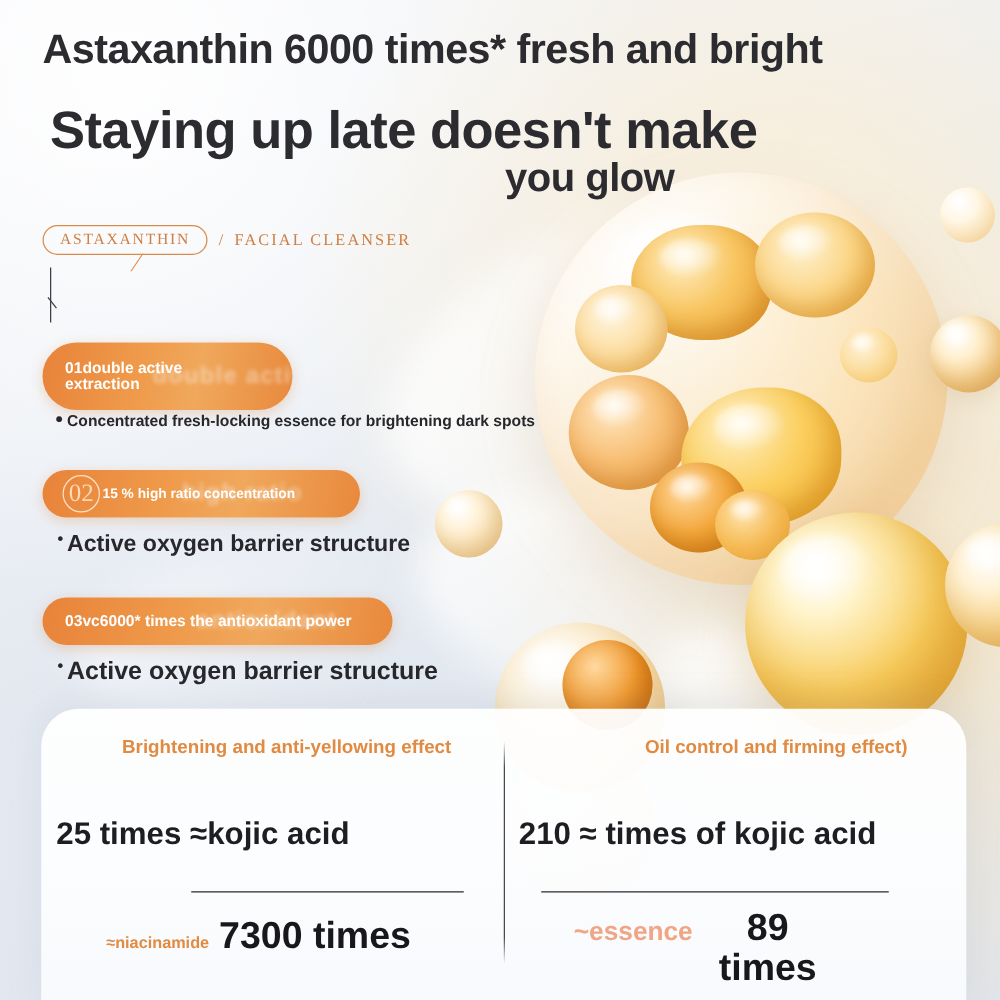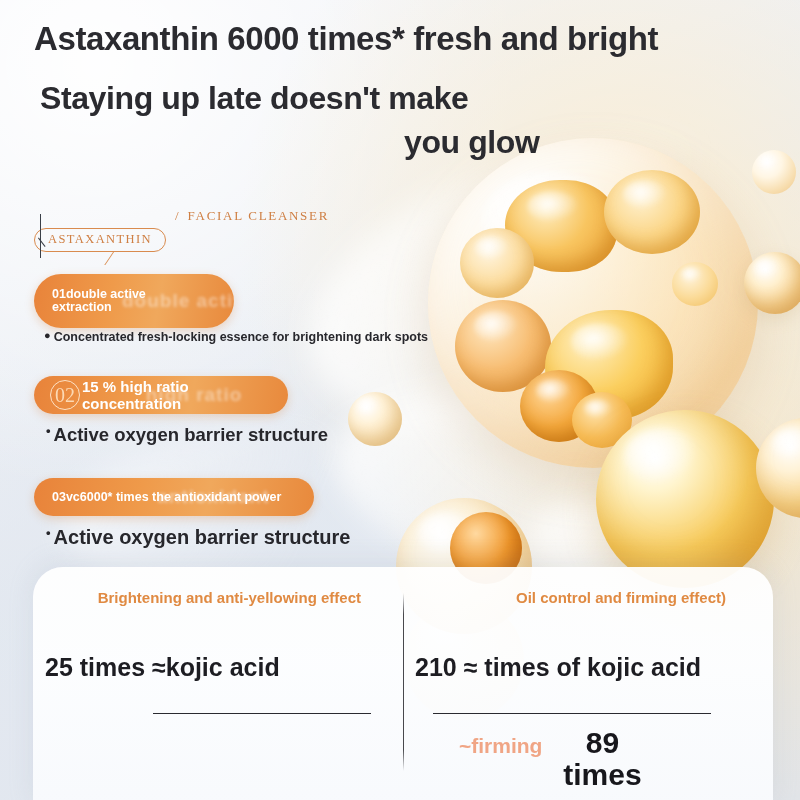--- a/index.html
+++ b/index.html
@@ -130,7 +130,7 @@
     white-space:nowrap;
   }
   .hl1 { position:absolute; left:34px; top:20px;  font-size:33px; }
-  .hl2 { position:absolute; left:40px; top:80px;  font-size:32px; }
+  .hl2 { position:absolute; left:40px; top:80px;  font-size:42px; }
   .hl3 { position:absolute; left:404px; top:124px; font-size:32px; }
 
   

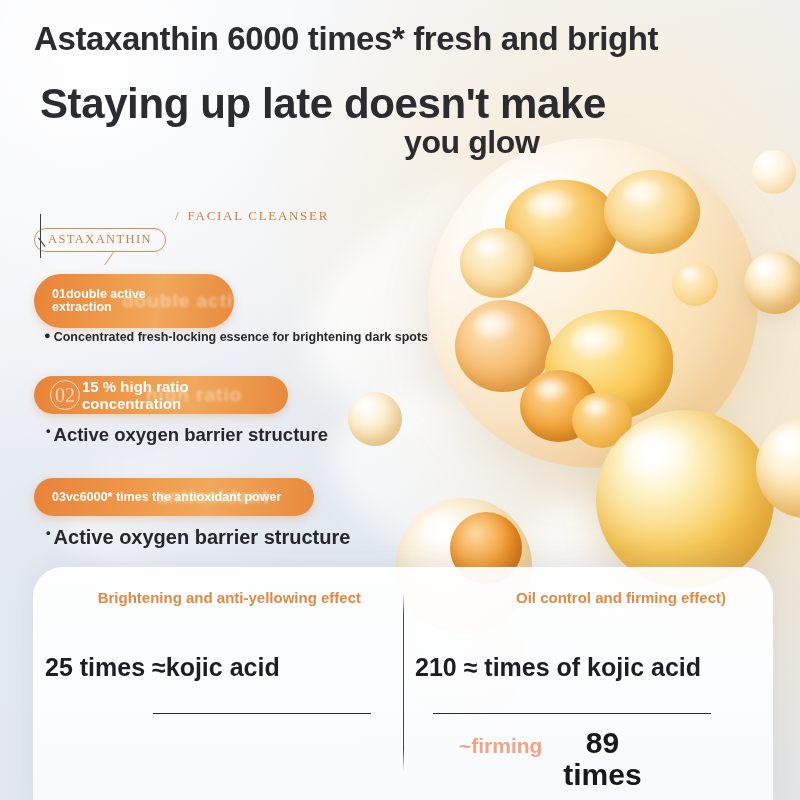--- a/index.html
+++ b/index.html
@@ -145,7 +145,6 @@
     color:#cf7f43;
     position:relative;
     white-space:nowrap;
-    margin-top:48px;
   }
   .brand-tail {
     position:absolute; left:74px; top:22px; width:20px; height:14px;

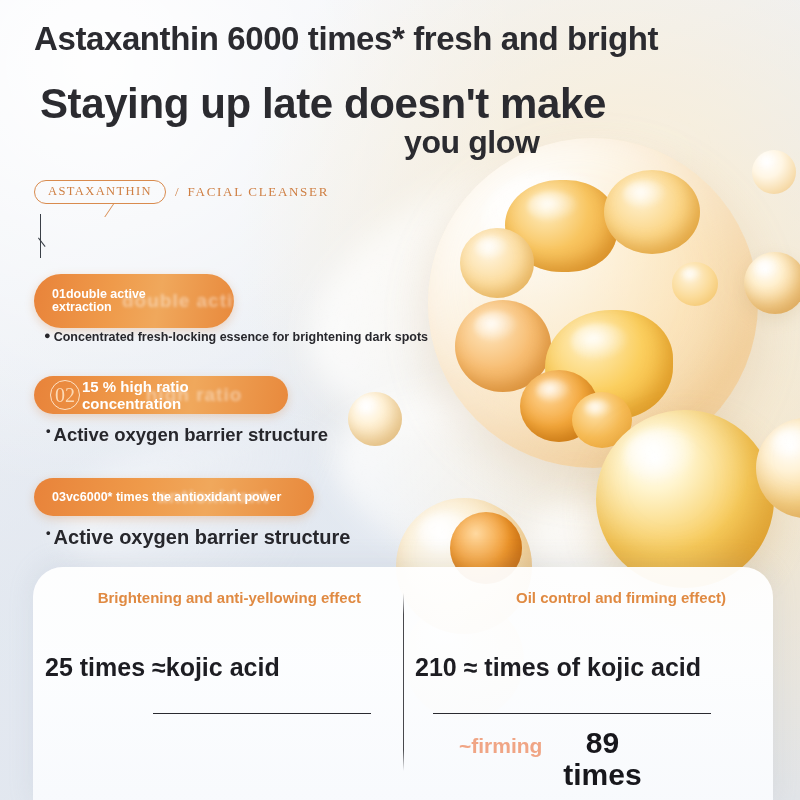--- a/index.html
+++ b/index.html
@@ -197,7 +197,7 @@
     display:flex; align-items:center; justify-content:center;
     margin-right:2px; flex:none;
   }
-  .badge2 .txt { font-size:15px; }
+  .badge2 .txt { font-size:11px; }
 
   .badge3 { left:34px; top:478px; width:280px; height:38px; padding:0 0 0 18px; }
   .badge3 .txt { font-size:12.5px;text-align:right; }

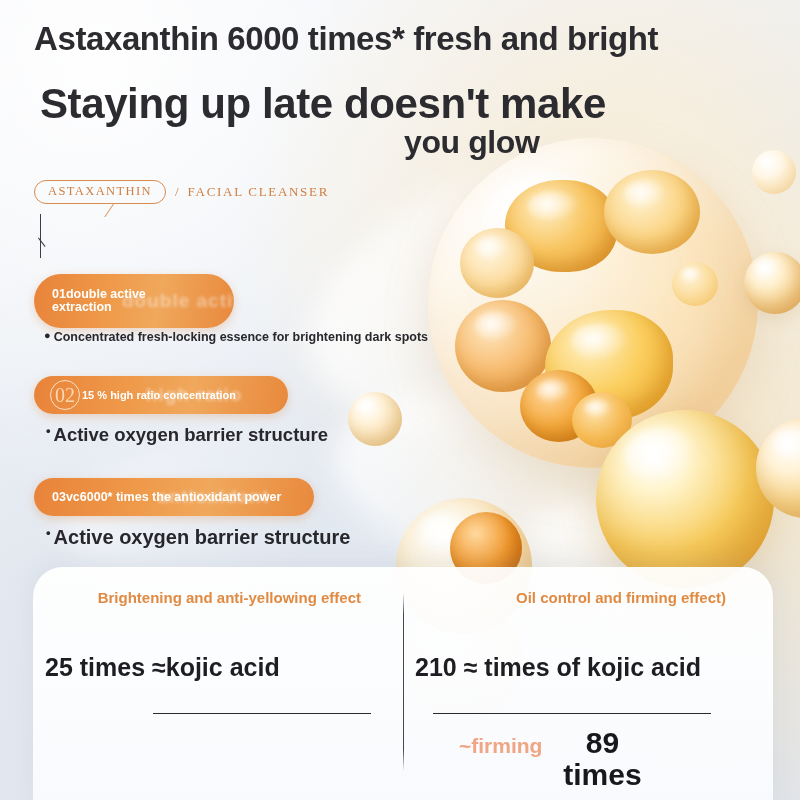--- a/index.html
+++ b/index.html
@@ -348,6 +348,10 @@
       <div class="cap left">Brightening and anti-yellowing effect</div>
       <div class="bigline left">25 times ≈kojic acid</div>
       <div class="rule left"></div>
+      <div class="cmp left">
+        <span class="small">≈niacinamide</span>
+        <span class="big">7300 times</span>
+      </div>
     </div>
 
     <div class="card-divider"></div>

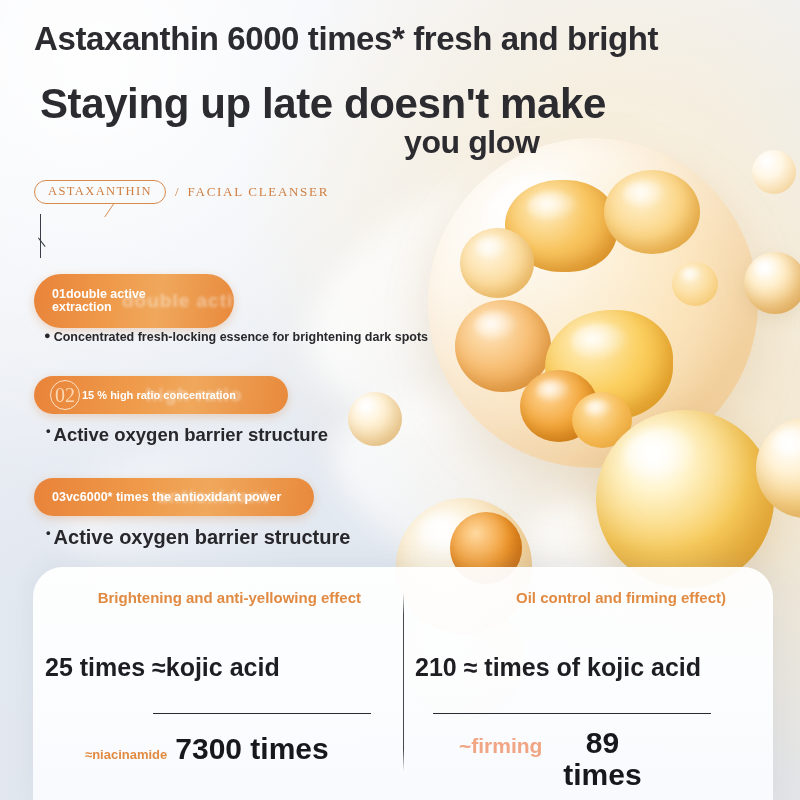--- a/index.html
+++ b/index.html
@@ -361,7 +361,7 @@
       <div class="bigline right">210 ≈ times of kojic acid</div>
       <div class="rule right"></div>
       <div class="cmp right">
-        <span class="small">~firming</span>
+        <span class="small">~essence</span>
         <span class="big">89 times</span>
       </div>
     </div>

